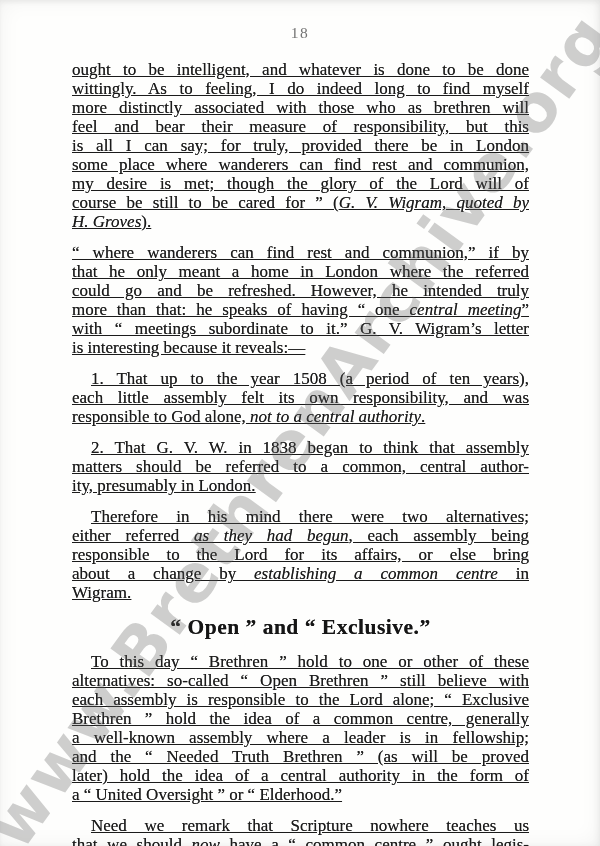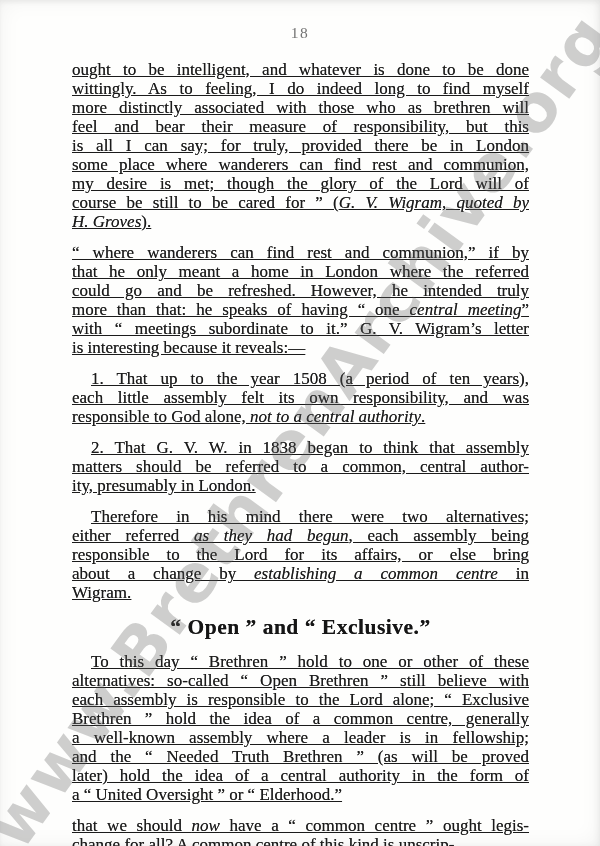--- a/index.html
+++ b/index.html
@@ -131,6 +131,7 @@
         <div class="line last"><span>a “ United Oversight ” or “ Elderhood.”</span></div>
       </div>
       <div class="para">
+        <div class="line indent"><span>Need we remark that Scripture nowhere teaches us</span></div>
         <div class="line"><span>that we should </span><em>now</em><span> have a “ common centre ” ought legis-</span></div>
         <div class="line last"><span>change for all? A common centre of this kind is unscrip-</span></div>
       </div>

